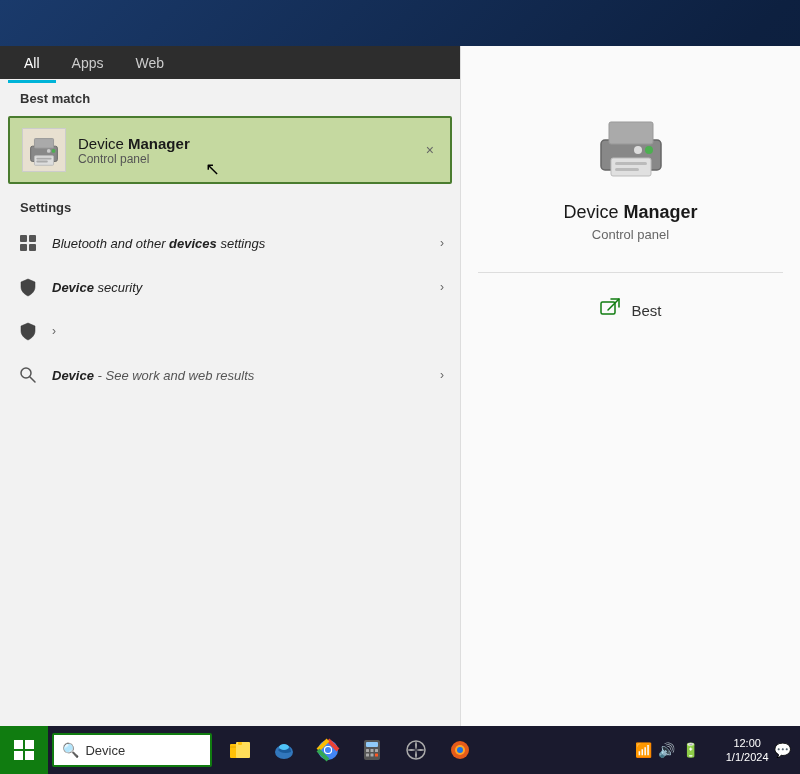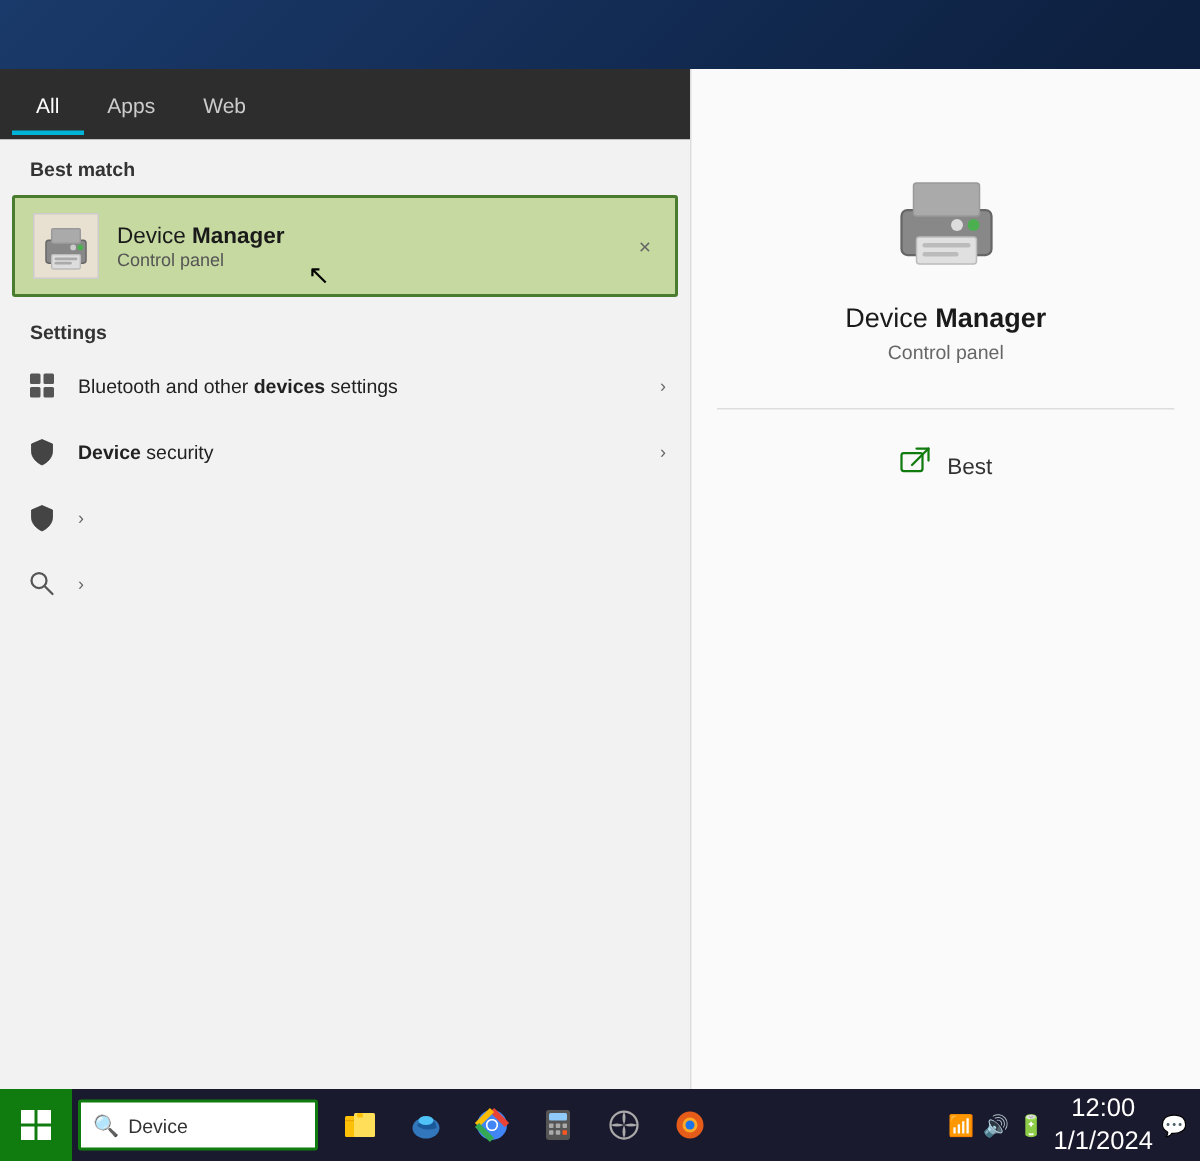--- a/index.html
+++ b/index.html
@@ -127,7 +127,7 @@
       display: flex;
       align-items: center;
       background: #2d2d2d;
-      height: 47px;
+      height: 33px;
       padding: 0 8px;
       gap: 0;
     }

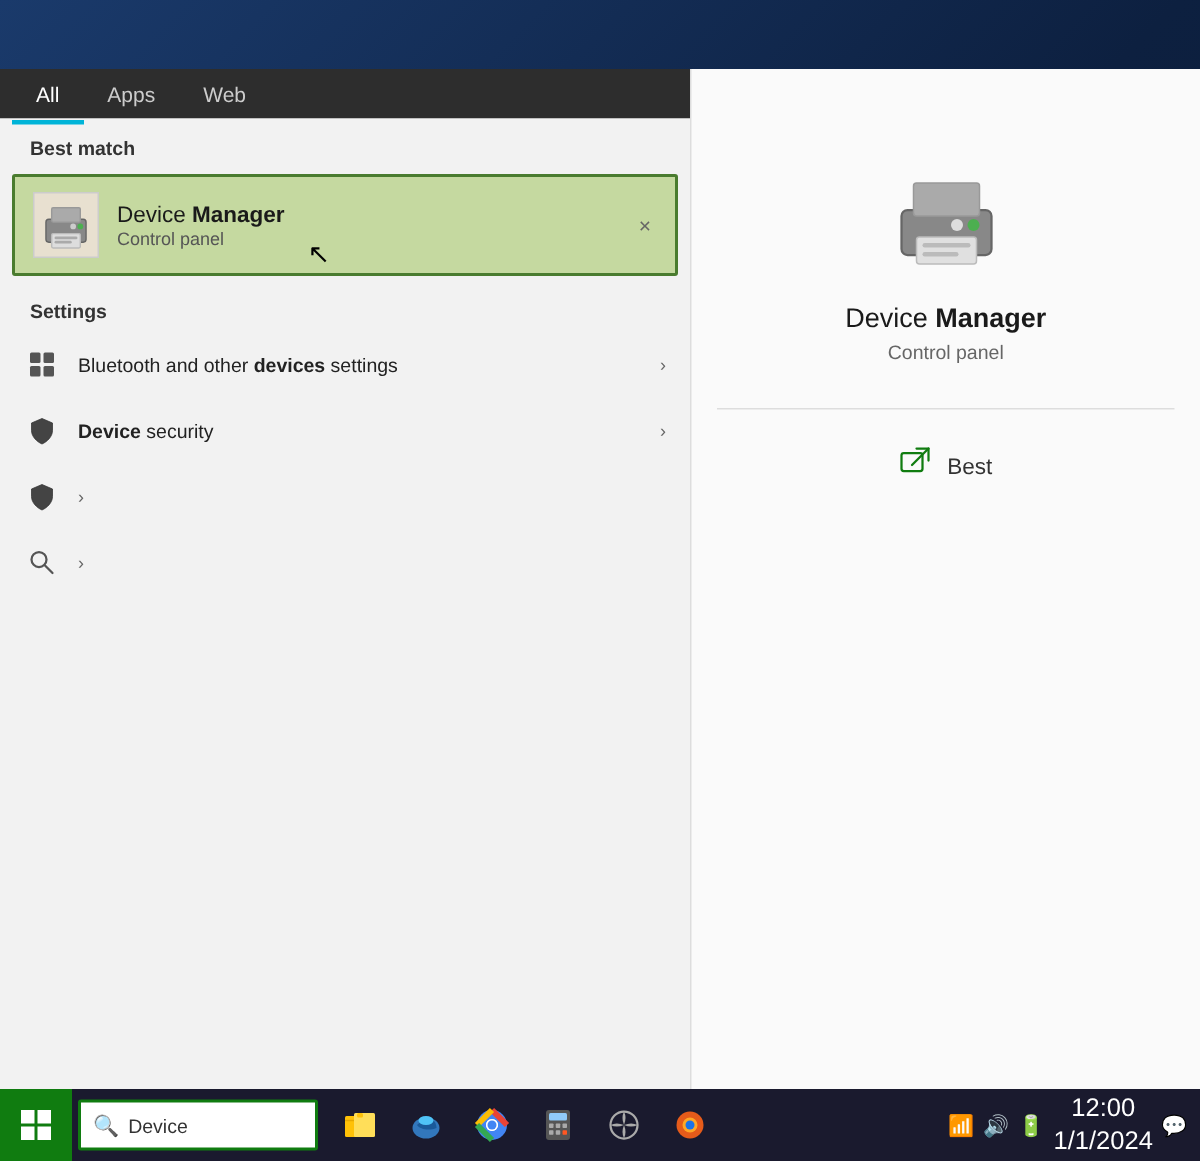--- a/index.html
+++ b/index.html
@@ -261,6 +261,7 @@
       flex: 1;
       font-size: 13px;
       color: #222;
+      font-style: italic;
     }
 
     .settings-text strong {

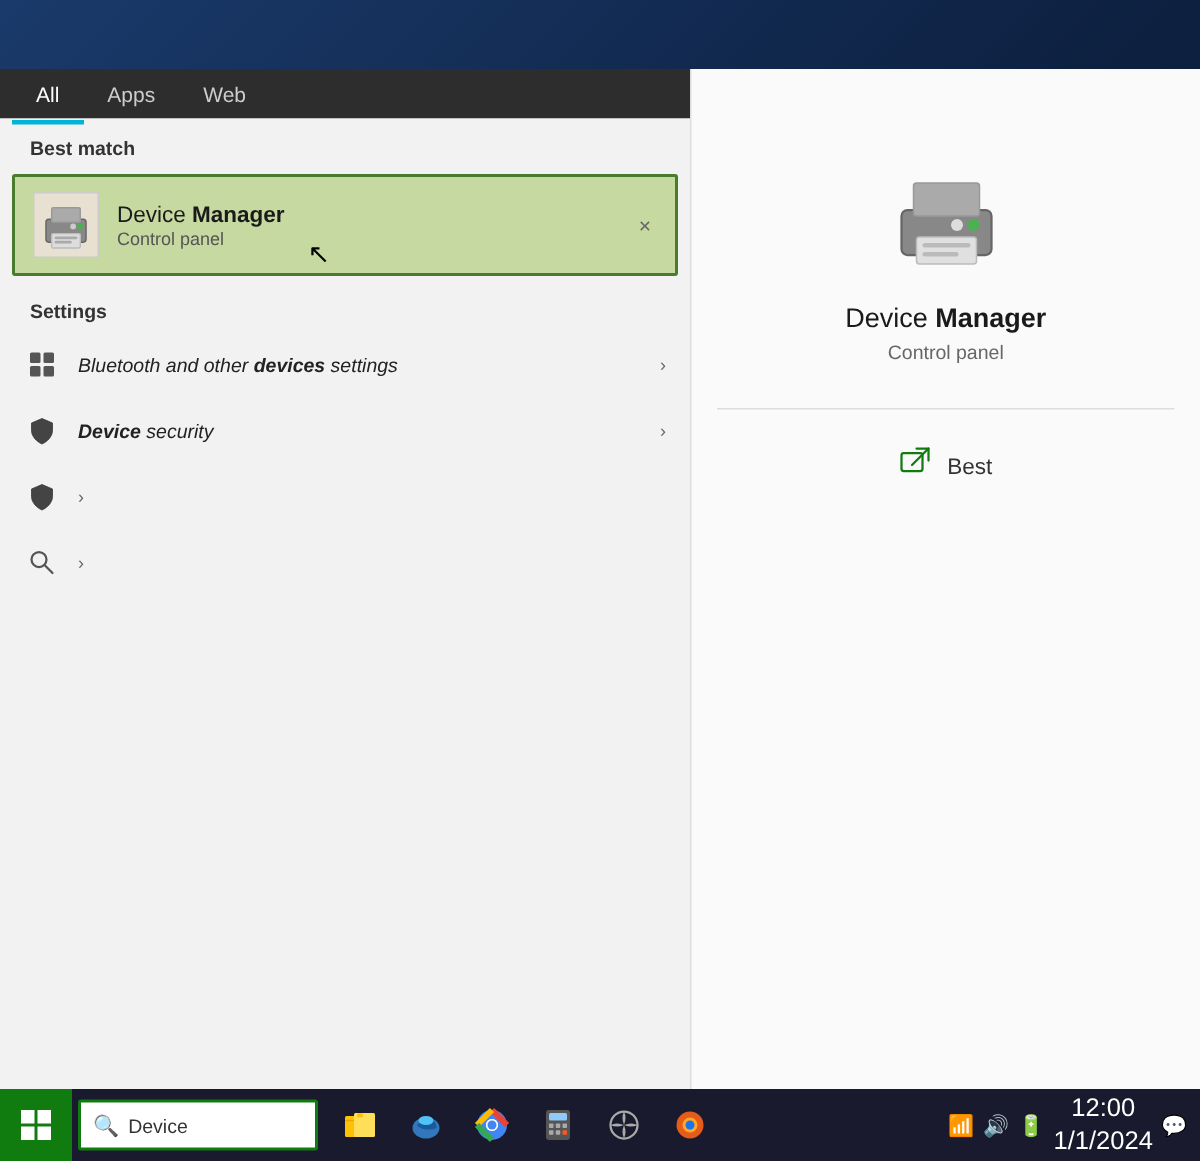--- a/index.html
+++ b/index.html
@@ -474,6 +474,9 @@
             <line x1="11" y1="11" x2="16" y2="16" stroke="#555" stroke-width="1.5" stroke-linecap="round"></line>
           </svg>
         </div>
+        <div class="settings-text">
+          <strong>Device</strong><span> - See work and web results</span>
+        </div>
         <div class="chevron">›</div>
       </div>
 

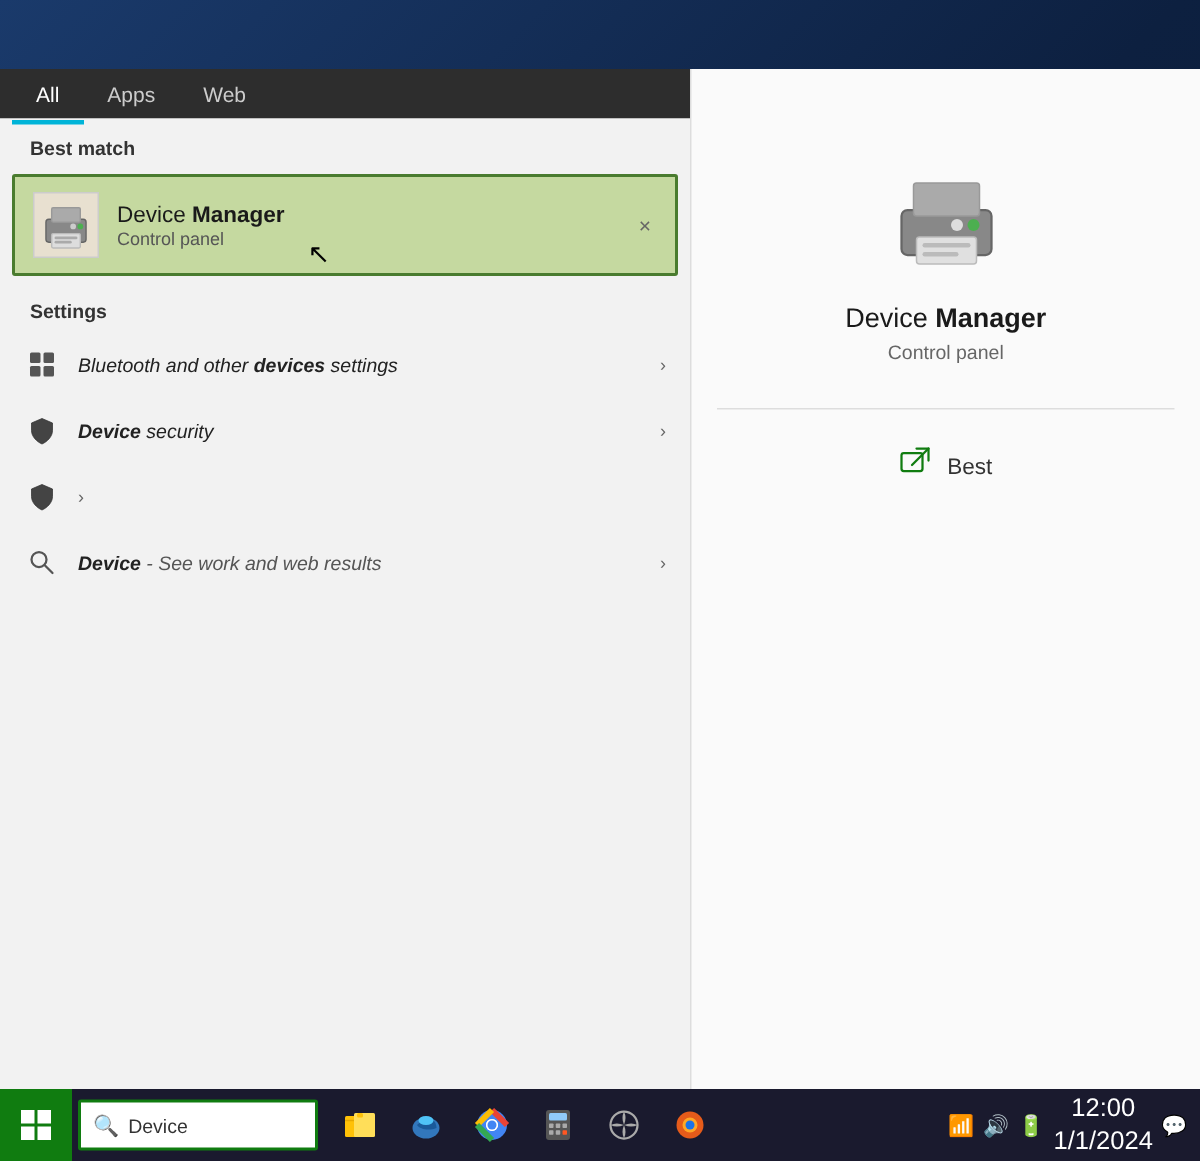--- a/index.html
+++ b/index.html
@@ -609,7 +609,7 @@
       <span style="color:white;font-size:14px;">📶</span>
       <span style="color:white;font-size:14px;">🔊</span>
       <span style="color:white;font-size:14px;">🔋</span>
-      <span style="color:white;font-size:17px;line-height:1.3;text-align:center;">
+      <span style="color:white;font-size:11px;line-height:1.3;text-align:center;margin-left:20px;">
         <div>12:00</div>
         <div>1/1/2024</div>
       </span>

